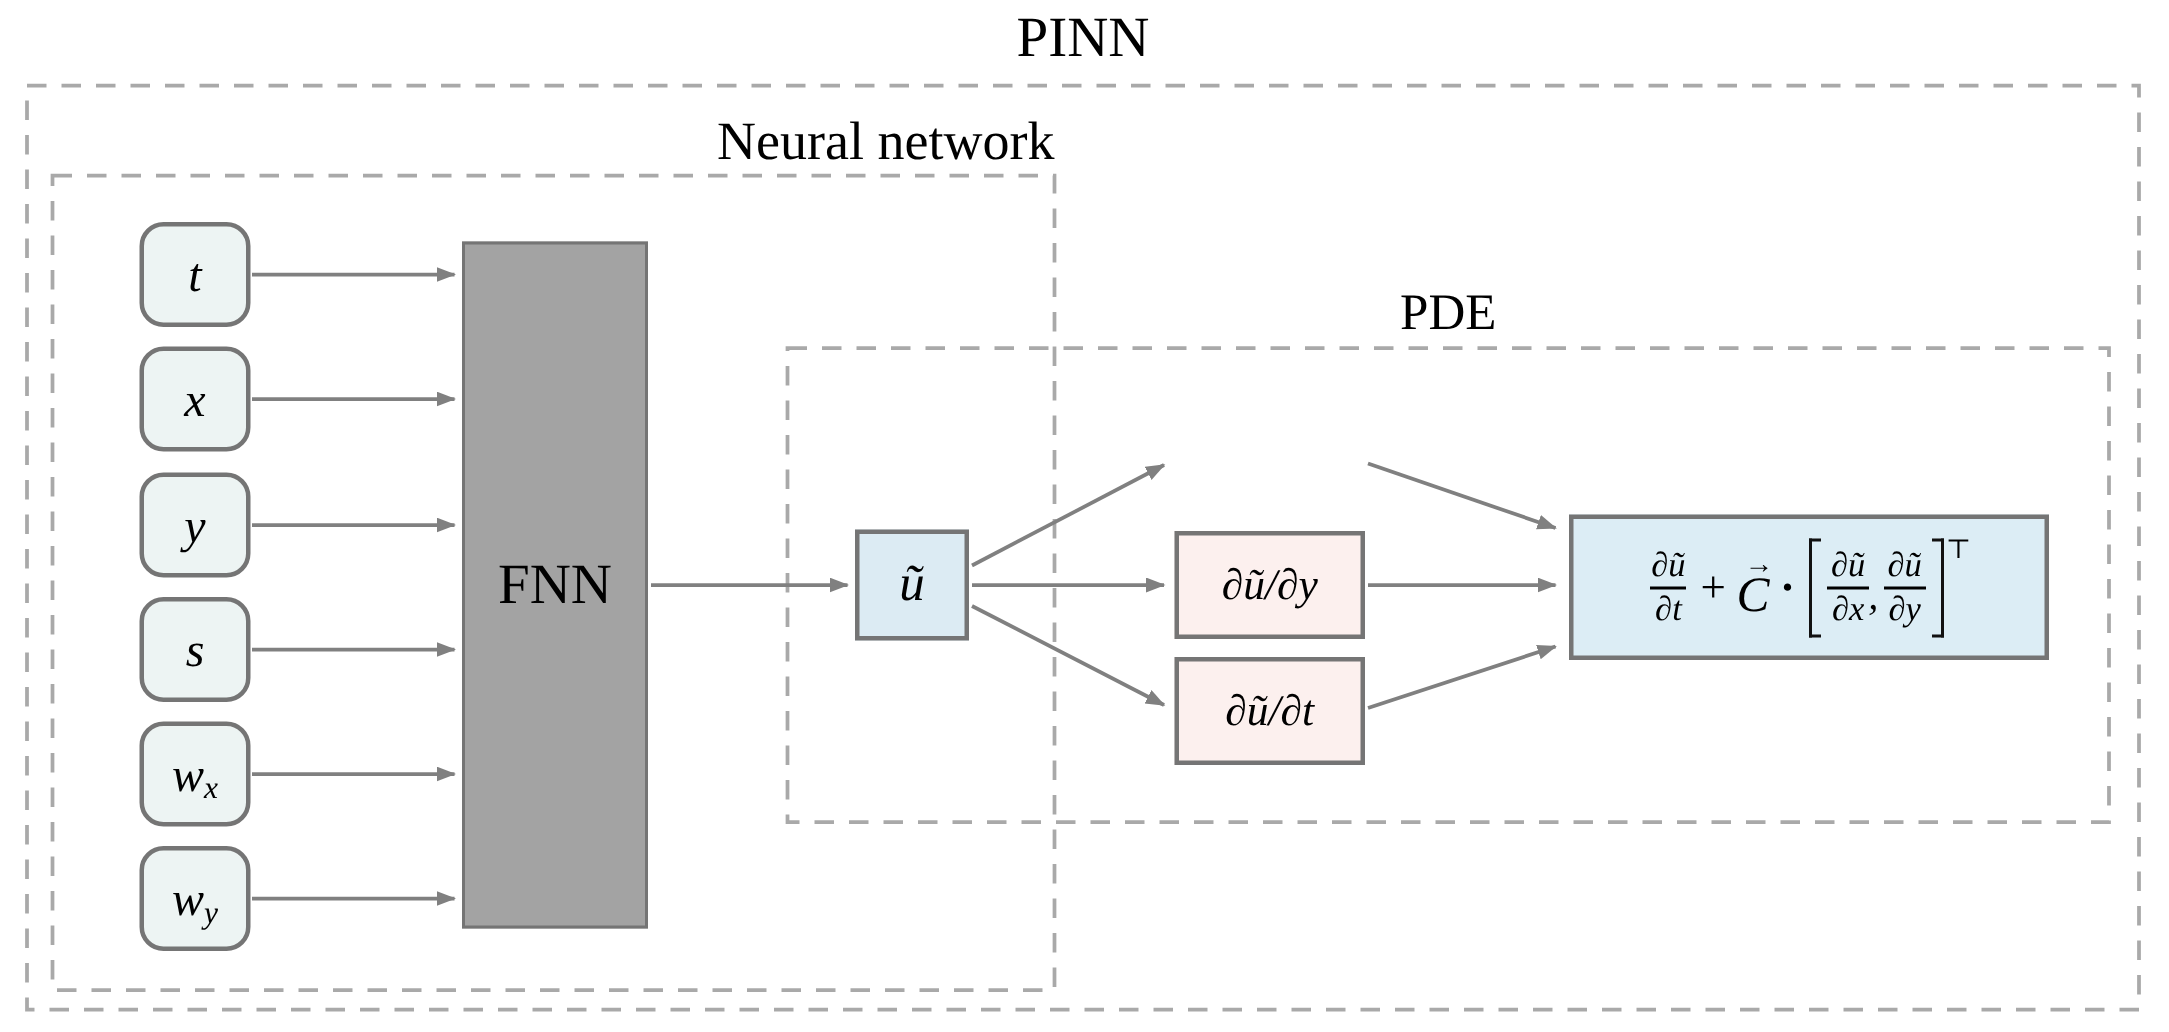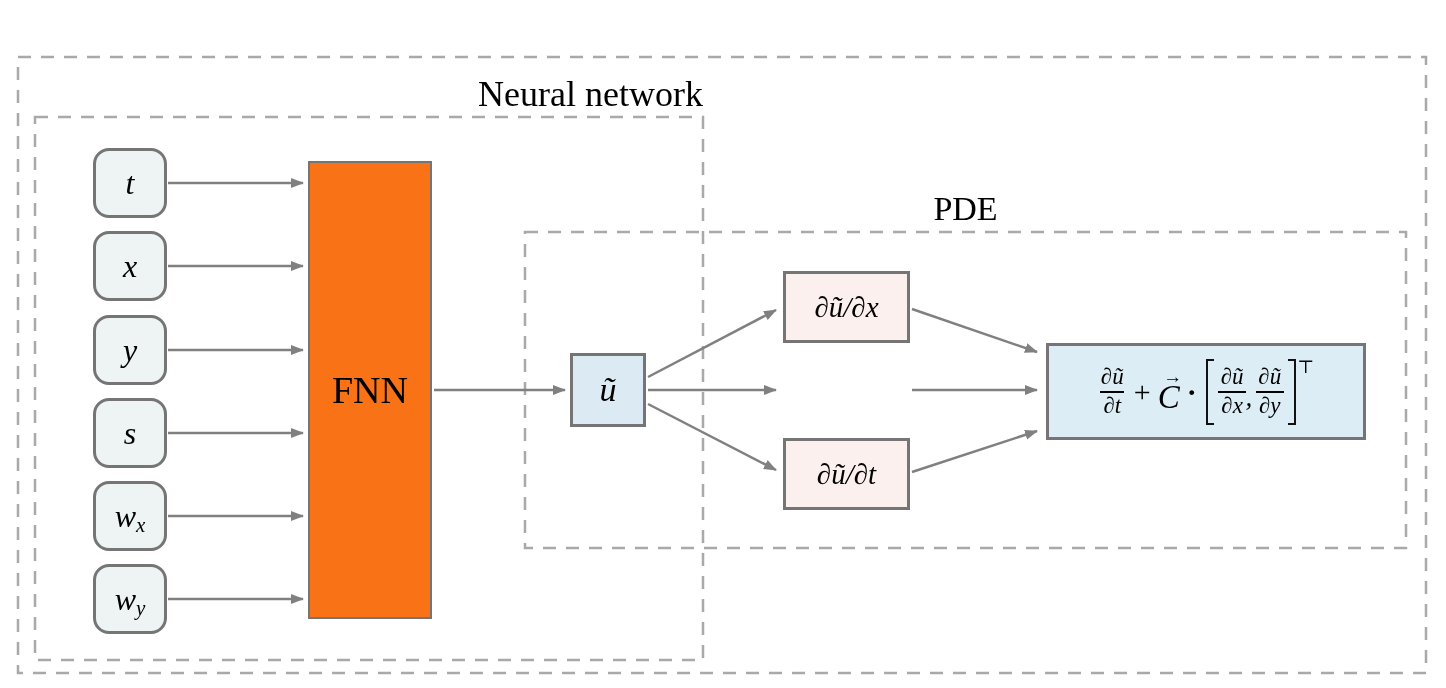--- a/index.html
+++ b/index.html
@@ -95,6 +95,7 @@
     <line x1="912" y1="472" x2="1037" y2="431" stroke="#808080" stroke-width="2.5" marker-end="url(#ah)"></line>
   </svg>
 
+  <div class="zone-label" style="left:18px;top:6px;width:1408px;font-size:38px;">PINN</div>
   <div class="zone-label" style="left:35px;top:76px;width:668px;text-align:right;">Neural network</div>
   <div class="zone-label" style="left:525px;top:192px;width:881px;font-size:34px;font-family:Liberation Serif, serif;">PDE</div>
 

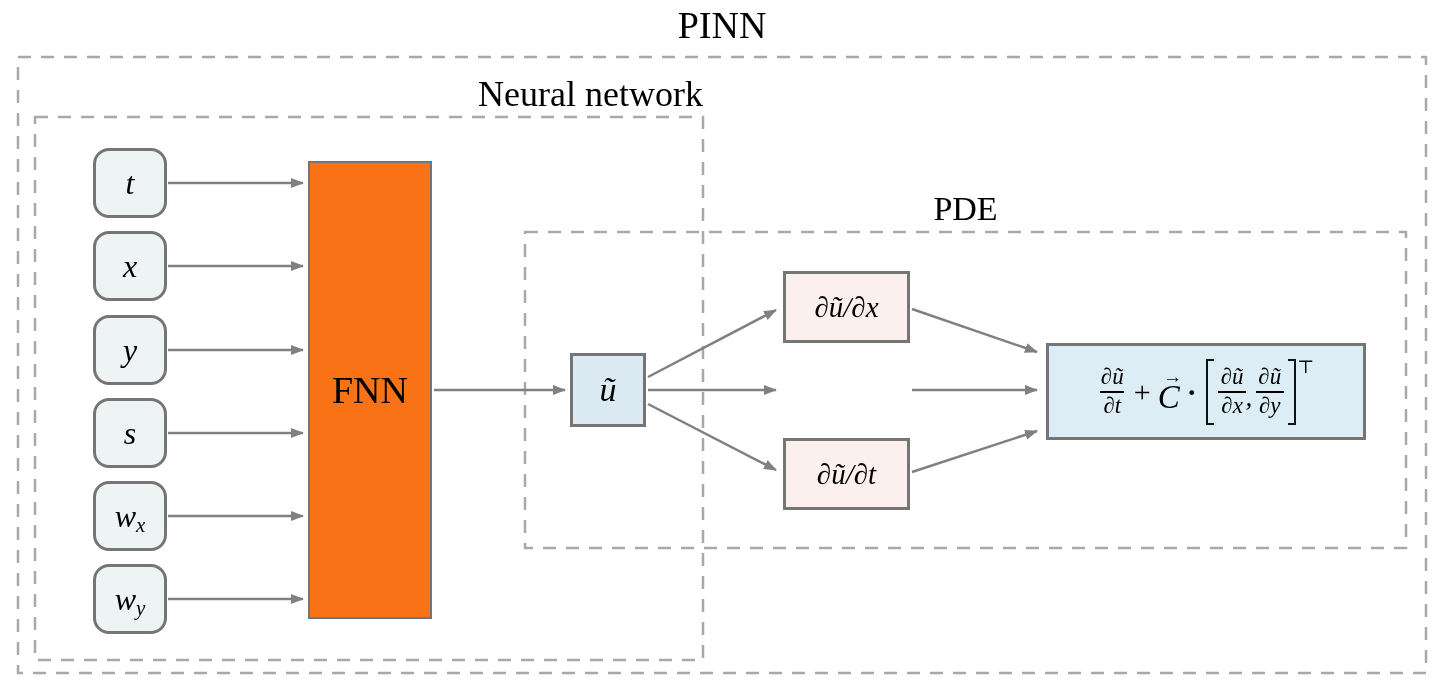--- a/index.html
+++ b/index.html
@@ -132,9 +132,6 @@
     <span>ũ</span>
   </div>
 
-  <div class="box deriv-box" style="top:271px;">
-    <span>∂ũ/∂x</span>
-  </div>
   <div class="box deriv-box" style="top:438px;">
     <span>∂ũ/∂t</span>
   </div>

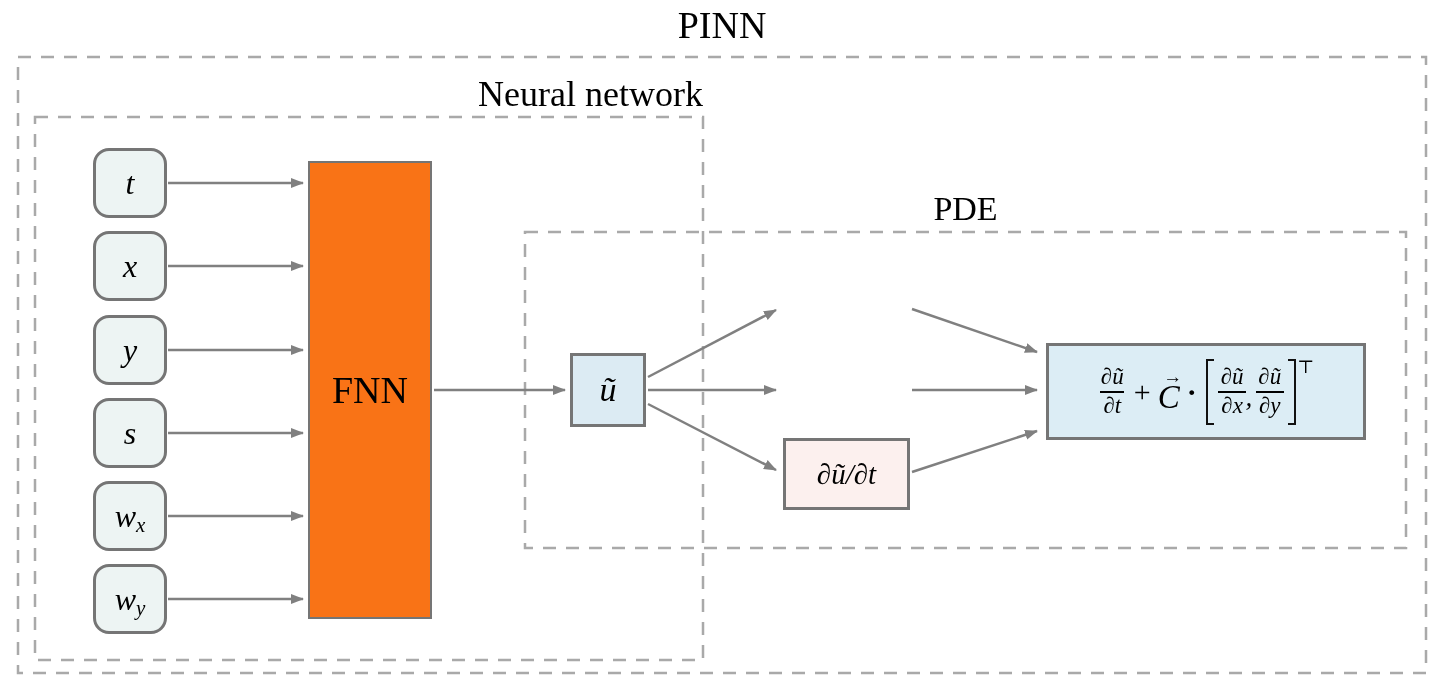--- a/index.html
+++ b/index.html
@@ -29,7 +29,7 @@
   .input-node .sub{font-size:21px;font-style:italic;align-self:flex-end;margin-bottom:10px;}
   .fnn-box{
     left:308px;top:161px;width:124px;height:458px;
-    background:#f97316;font-size:38px;
+    background:#a3a3a3;font-size:38px;
   }
   .u-box{
     left:570px;top:353px;width:76px;height:74px;

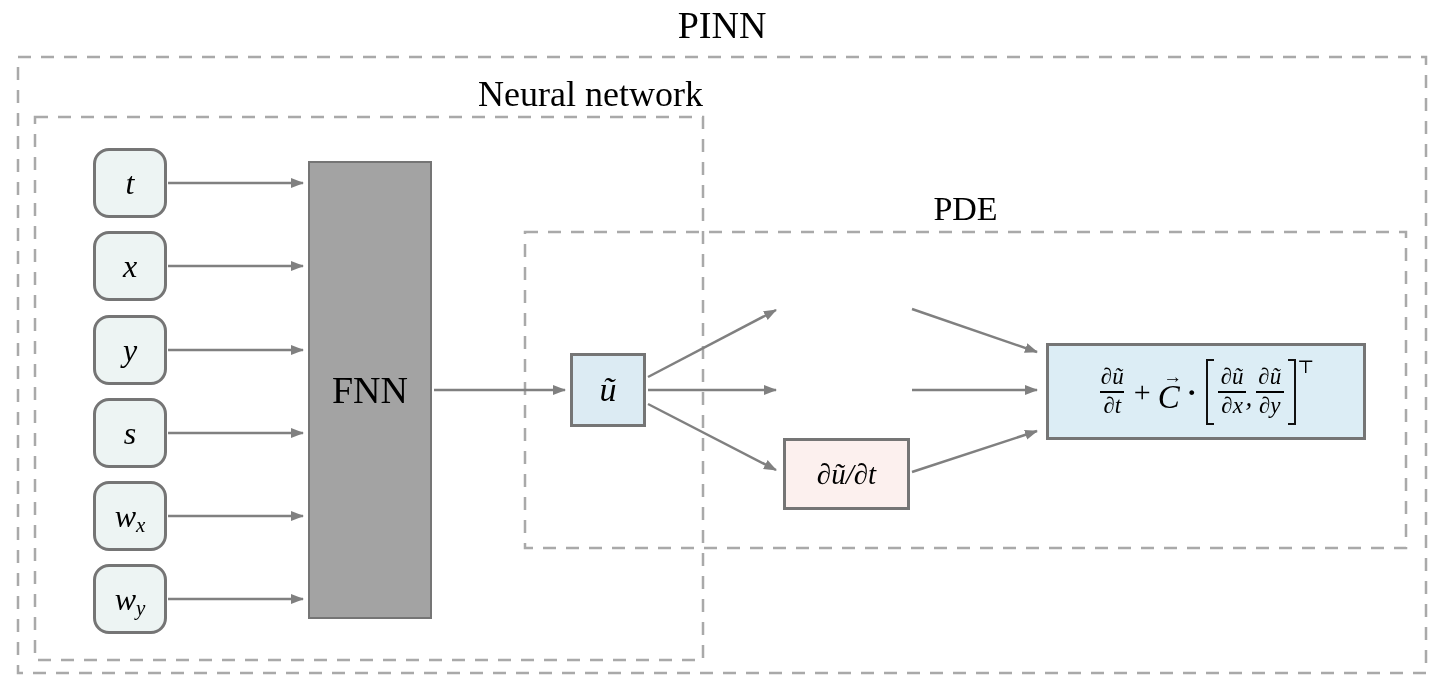--- a/index.html
+++ b/index.html
@@ -132,6 +132,9 @@
     <span>ũ</span>
   </div>
 
+  <div class="box deriv-box" style="top:354px;">
+    <span>∂ũ/∂y</span>
+  </div>
   <div class="box deriv-box" style="top:438px;">
     <span>∂ũ/∂t</span>
   </div>

